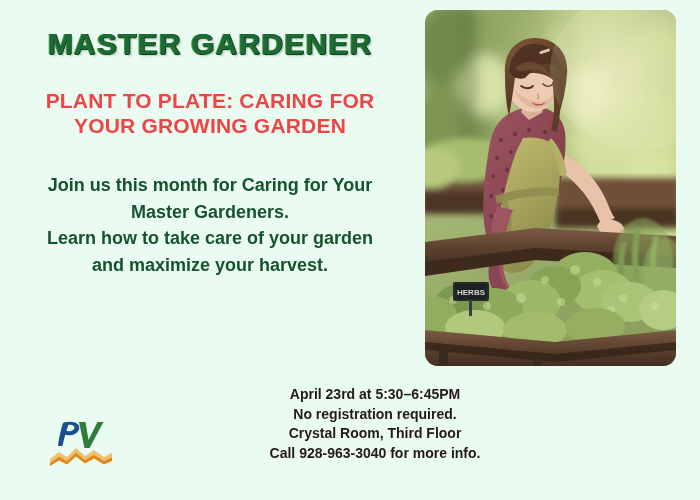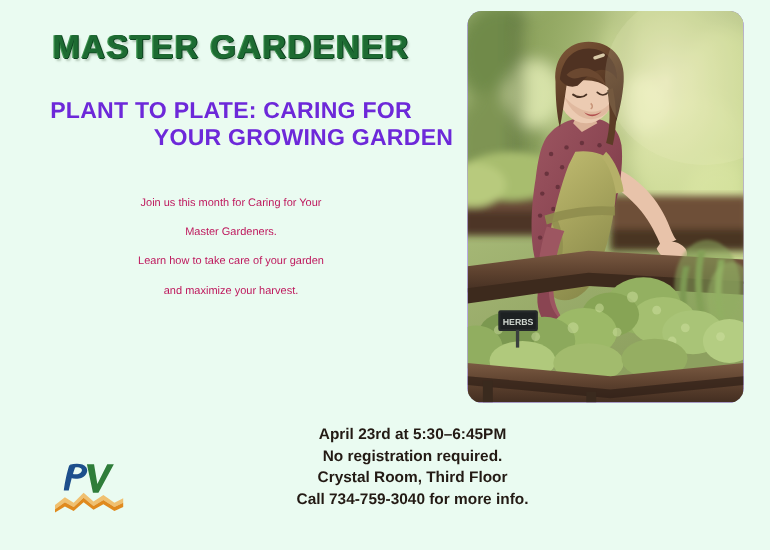--- a/index.html
+++ b/index.html
@@ -52,7 +52,7 @@
     font-weight:bold;
     line-height:25px;
     letter-spacing:0.2px;
-    color:#6d28d9;
+    color:#ef4444;
   }
   .subhead .l2 { display:block;text-align:right; }
 

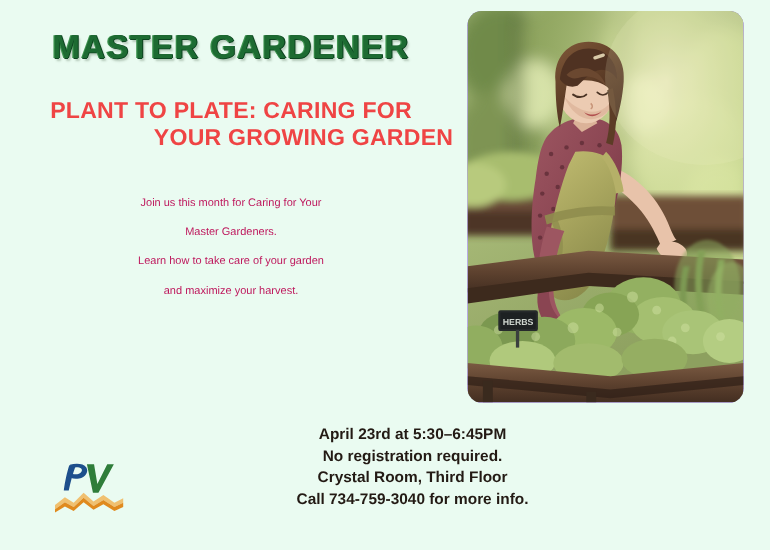--- a/index.html
+++ b/index.html
@@ -54,7 +54,7 @@
     letter-spacing:0.2px;
     color:#ef4444;
   }
-  .subhead .l2 { display:block;text-align:right; }
+  .subhead .l2 { display:block; }
 
   .body-copy {
     position:absolute;

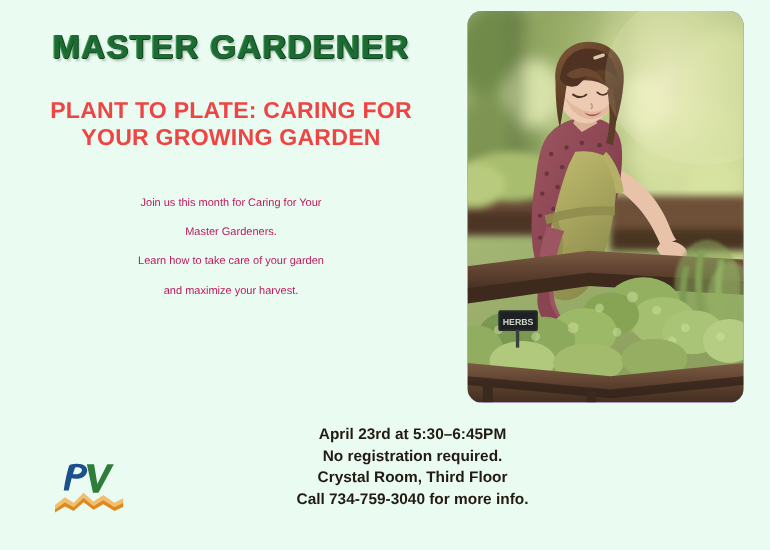--- a/index.html
+++ b/index.html
@@ -60,10 +60,10 @@
     position:absolute;
     top:172px; left:18px; width:384px;
     text-align:center;
-    font-size:10px;
-    font-weight:normal;
+    font-size:18px;
+    font-weight:bold;
     line-height:26.5px;
-    color:#be185d;
+    color:#14532d;
   }
   .body-copy span { display:block; }
 

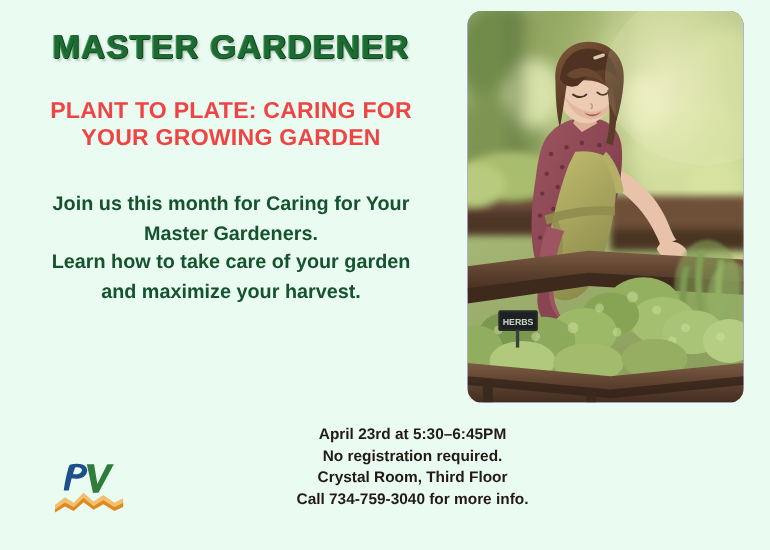--- a/index.html
+++ b/index.html
@@ -94,7 +94,7 @@
     width:251px; height:356px;
     border-radius:13px;
     overflow:hidden;
-    background:#8b5cf6;
+    background:#fca5a5;
   }
   .photo svg { display:block; width:251px; height:356px; }
 </style>

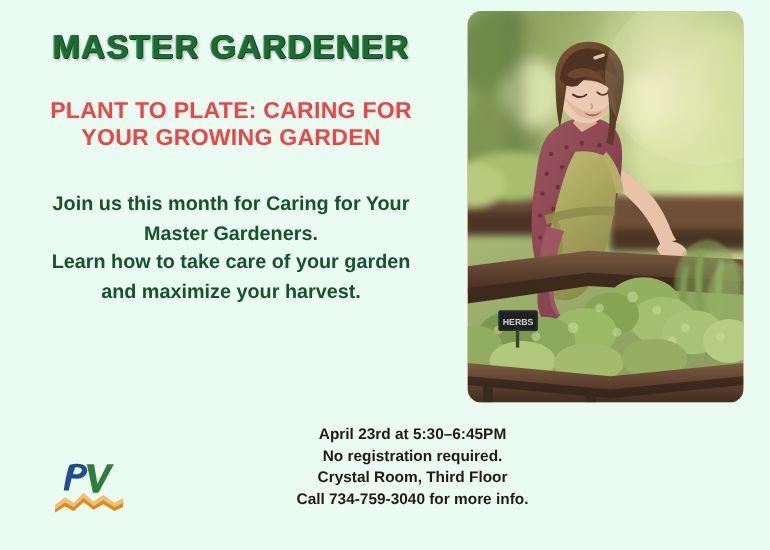--- a/index.html
+++ b/index.html
@@ -125,7 +125,7 @@
     <span>April 23rd at 5:30–6:45PM</span>
     <span>No registration required.</span>
     <span>Crystal Room, Third Floor</span>
-    <span>Call 734-759-3040 for more info.</span>
+    <span>Call 928-963-3040 for more info.</span>
   </div>
 
   <div class="logo">

